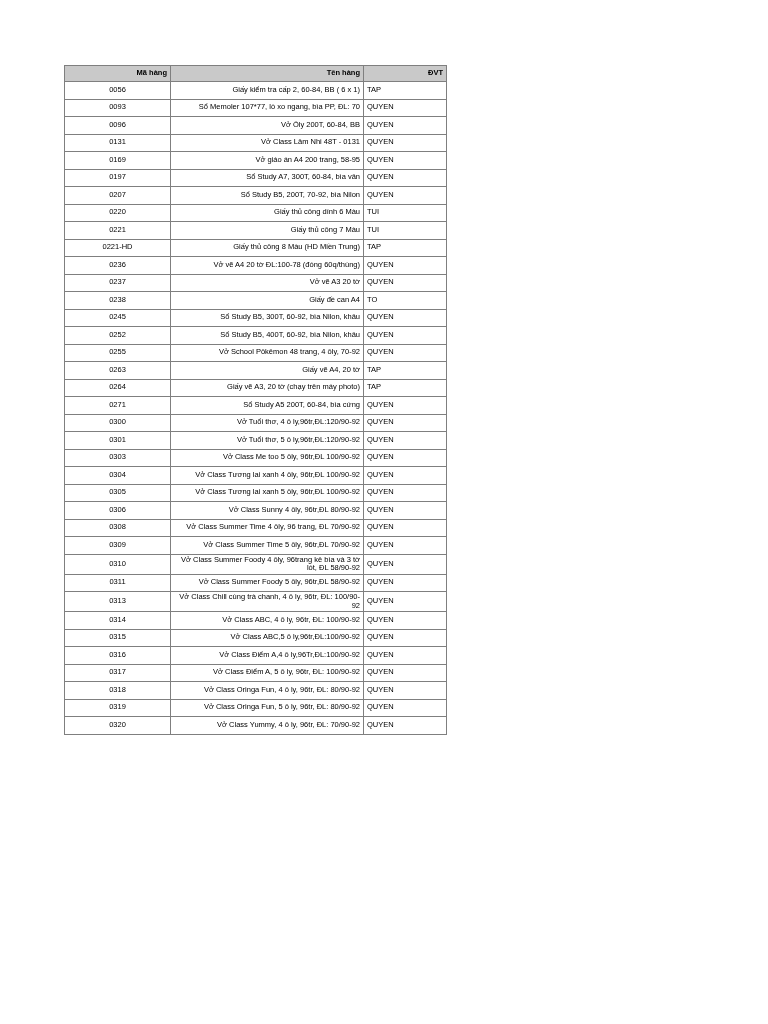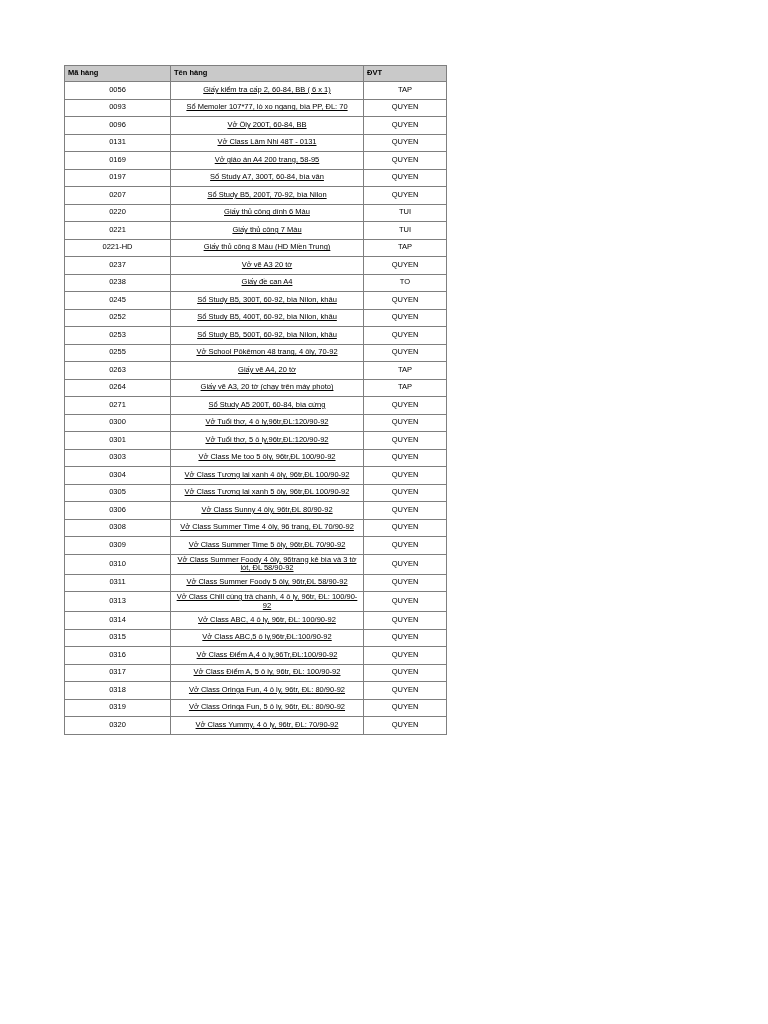--- a/index.html
+++ b/index.html
@@ -46,7 +46,7 @@
   table.catalog thead th {
     background: #c9c9c9;
     font-weight: bold;
-    text-align: left;
+    text-align: right;
     font-size: 7.5px;
     height: 13px;
   }

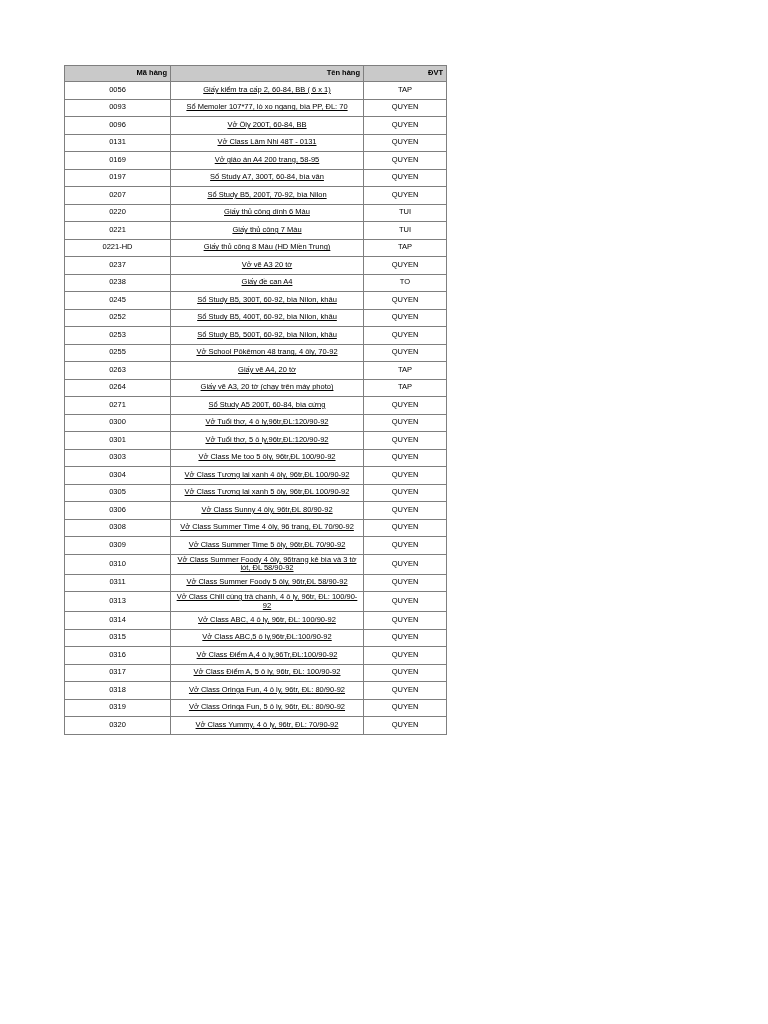--- a/index.html
+++ b/index.html
@@ -55,8 +55,7 @@
     font-weight: normal;
   }
   table.catalog tbody td.name {
-    text-align: center;
-    text-decoration: underline;
+    text-align: right;
   }
   table.catalog tbody td.unit {
     text-align: center;

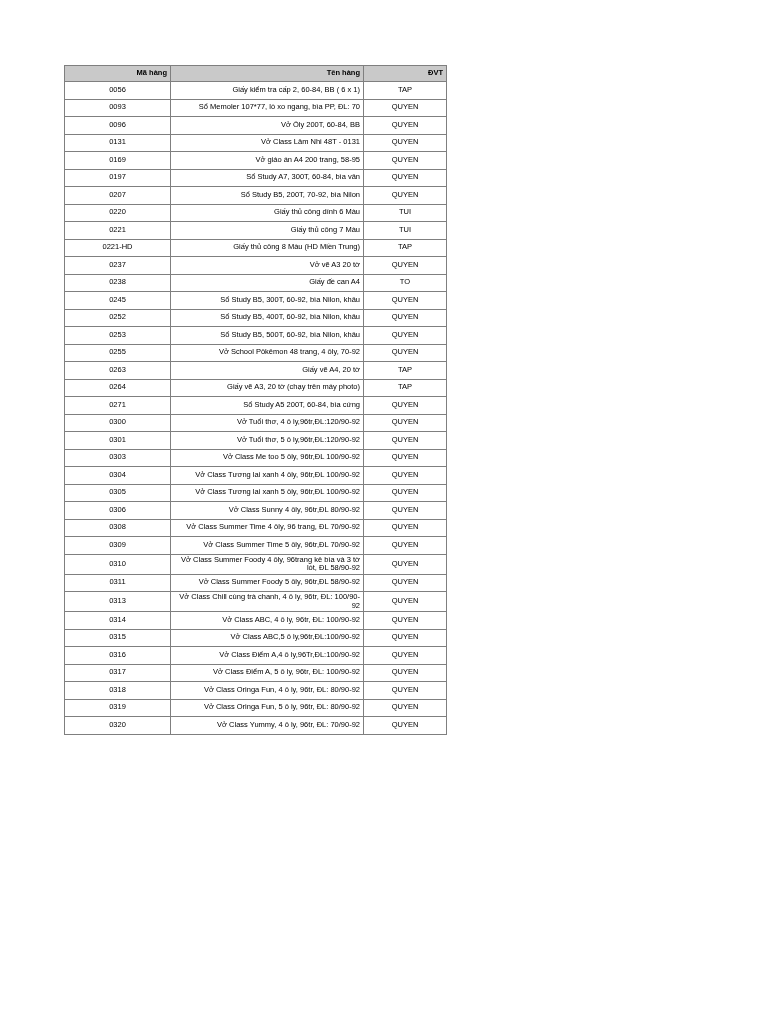--- a/index.html
+++ b/index.html
@@ -58,7 +58,7 @@
     text-align: right;
   }
   table.catalog tbody td.unit {
-    text-align: center;
+    text-align: left;
   }
   table.catalog tbody tr {
     height: 17.5px;

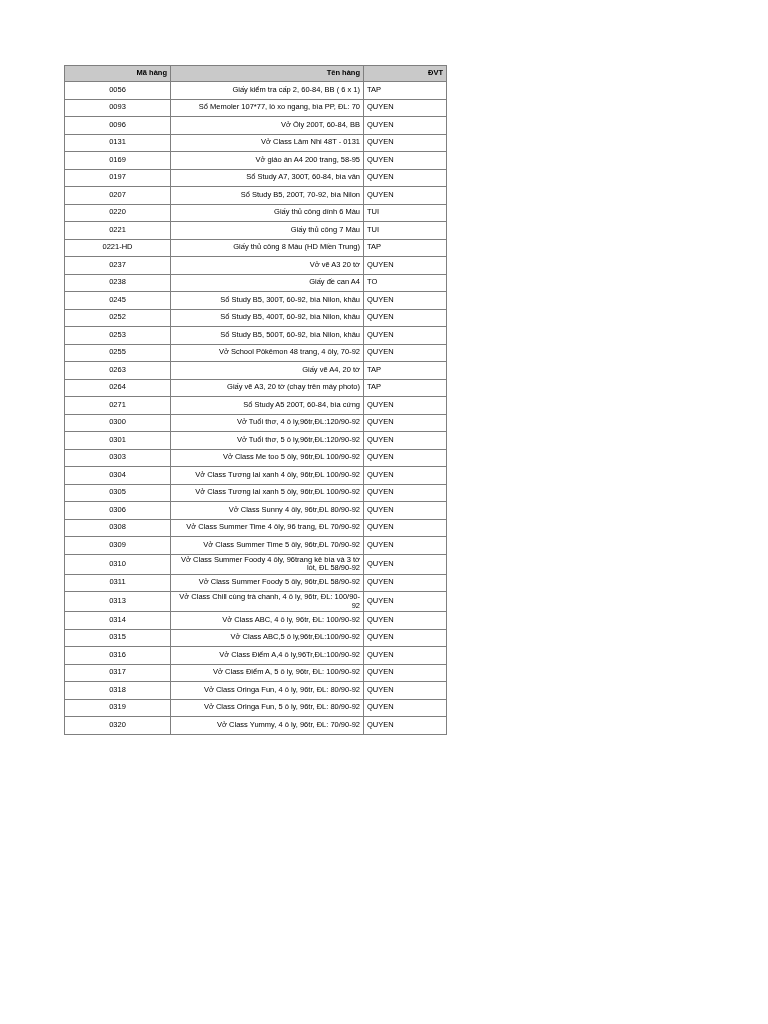--- a/index.html
+++ b/index.html
@@ -160,6 +160,13 @@
             <td class="unit">TAP</td>
           </tr>
           <tr>
+            <td class="code">0236</td>
+            <td class="name">
+              <span class="clip2">Vở vẽ A4 20 tờ ĐL:100-78 (đóng 60q/thùng)</span>
+            </td>
+            <td class="unit">QUYEN</td>
+          </tr>
+          <tr>
             <td class="code">0237</td>
             <td class="name">
               <span class="clip2">Vở vẽ A3 20 tờ</span>

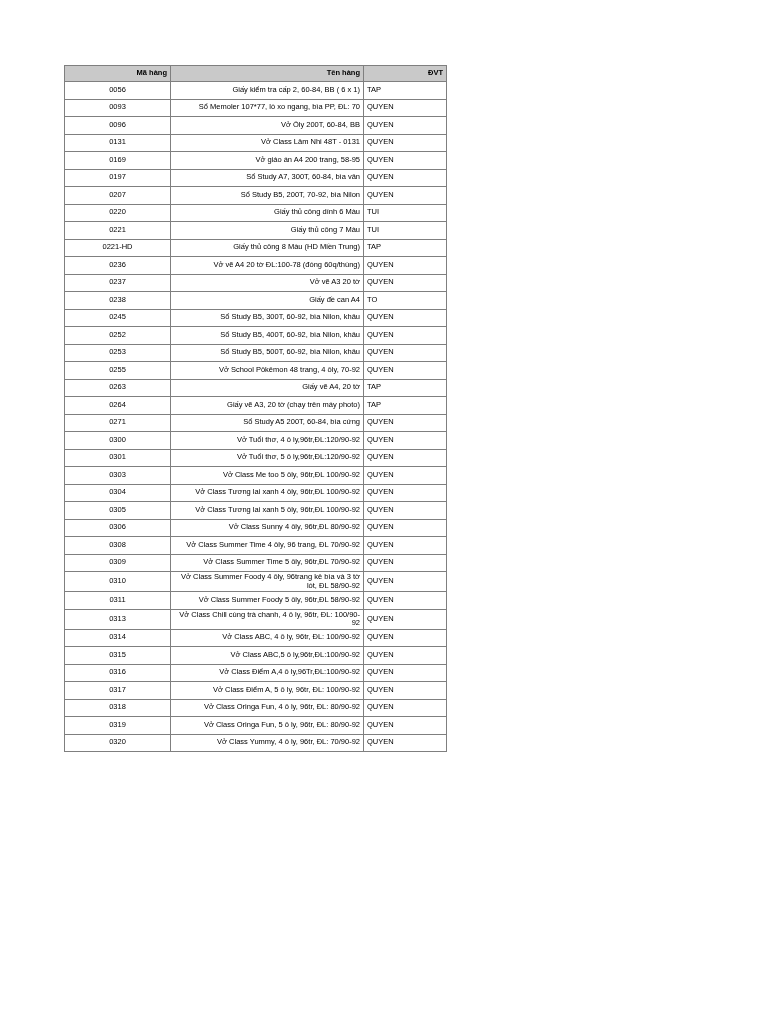--- a/index.html
+++ b/index.html
@@ -195,13 +195,6 @@
             <td class="unit">QUYEN</td>
           </tr>
           <tr>
-            <td class="code">0253</td>
-            <td class="name">
-              <span class="clip2">Sổ Study B5, 500T, 60-92, bìa Nilon, khâu</span>
-            </td>
-            <td class="unit">QUYEN</td>
-          </tr>
-          <tr>
             <td class="code">0255</td>
             <td class="name">
               <span class="clip2">Vở School Pôkêmon 48 trang, 4 ôly, 70-92</span>

